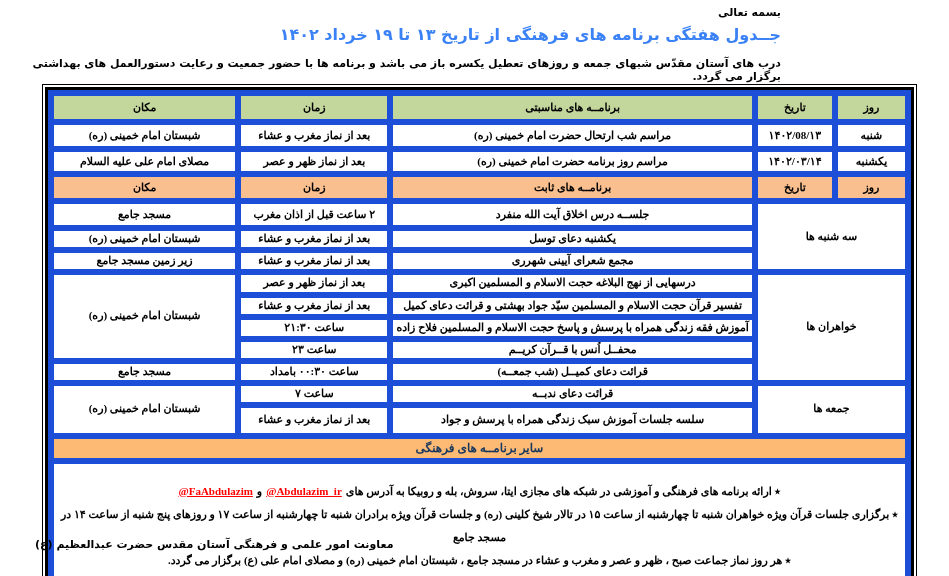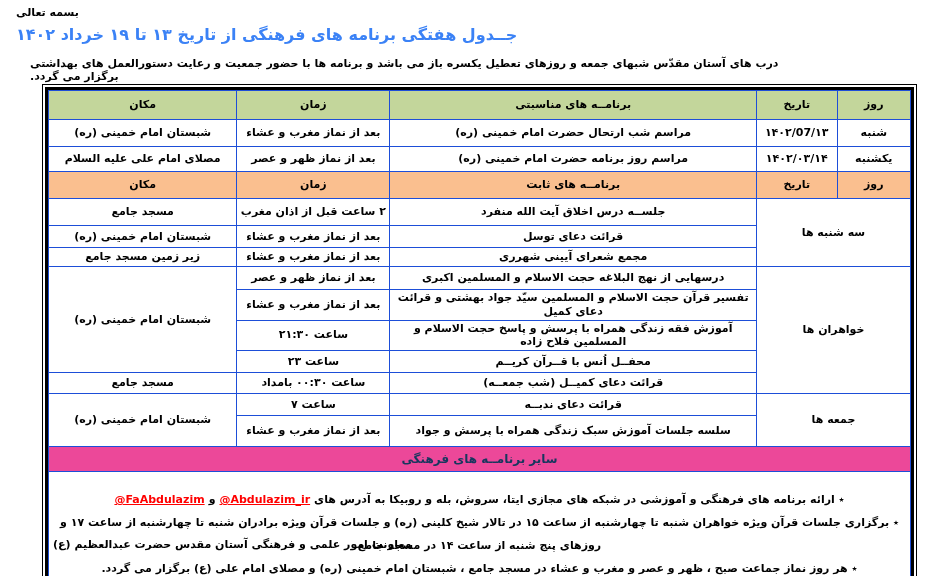--- a/index.html
+++ b/index.html
@@ -14,7 +14,7 @@
     overflow:hidden;
     direction:rtl;
   }
-  .center-line { position:absolute; left:16px; width:781px; text-align:left; }
+  .center-line { position:absolute; left:0; width:781px; text-align:right; }
   .bismillah { top:6px; font-size:11px; }
   .doc-title { top:25px; font-size:16px; color:#3b82f6; }
   .doc-subtitle { top:57px; font-size:11px;padding-left:14px; }

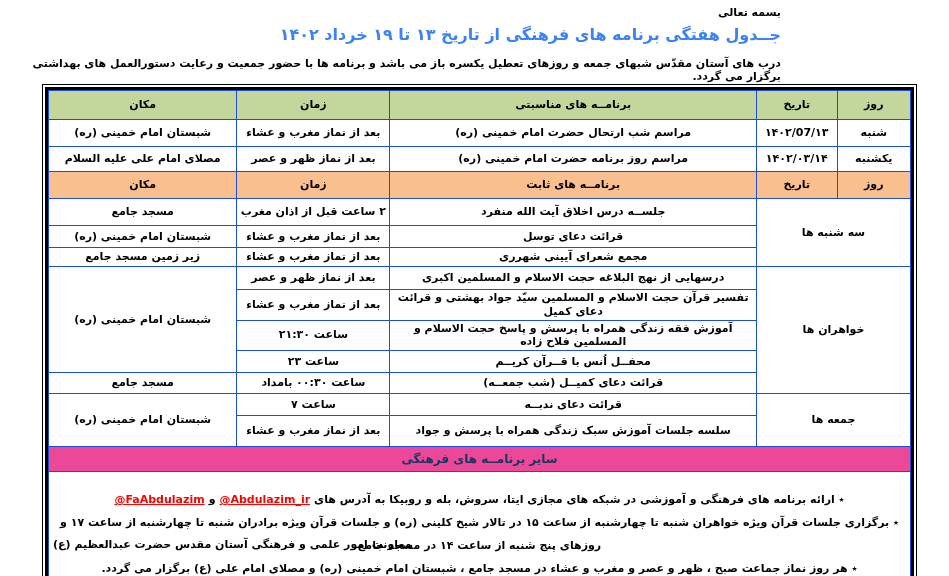--- a/index.html
+++ b/index.html
@@ -26,12 +26,13 @@
   .table-inner { border:3px solid #000; }
   table { width:100%; border-collapse:collapse; table-layout:fixed; direction:rtl; }
   td, th {
-    border:1px solid #1d4ed8;
+    border:6px solid #1d4ed8;
     text-align:center; vertical-align:middle;
     font-size:11px; font-weight:bold;
     padding:1px 3px;
     line-height:1.25;
     overflow:hidden;
+    font-family:Liberation Serif, serif;
   }
   .hdr-green  { background:#c3d69b; }
   .hdr-orange { background:#fabf8f; }

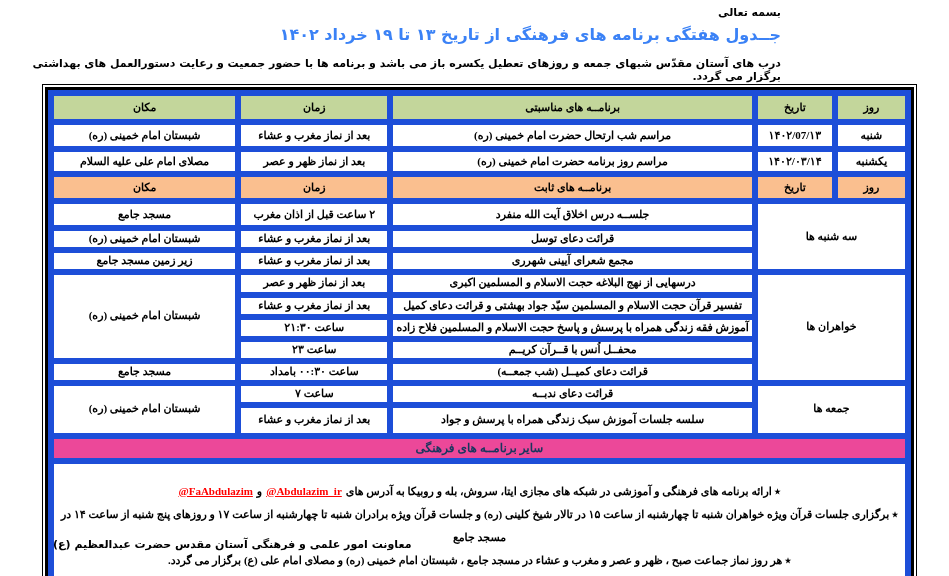--- a/index.html
+++ b/index.html
@@ -77,7 +77,7 @@
 
         <tr style="height:27px">
           <td>شنبه</td>
-          <td>۱۴۰۲/07/۱۳</td>
+          <td>۱۴۰۲/08/۱۳</td>
           <td>مراسم شب ارتحال حضرت امام خمینی (ره)</td>
           <td>بعد از نماز مغرب و عشاء</td>
           <td>شبستان امام خمینی (ره)</td>

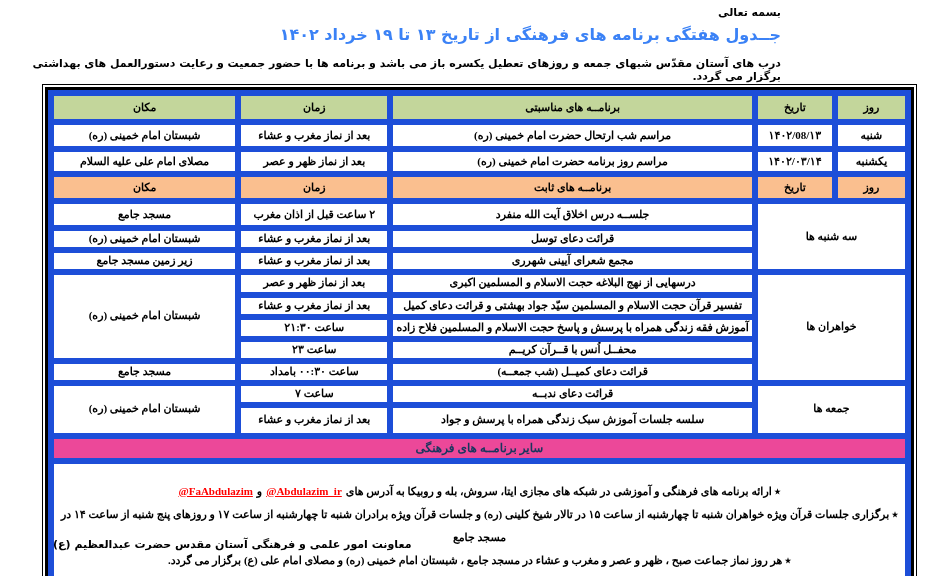--- a/index.html
+++ b/index.html
@@ -105,7 +105,7 @@
           <td>مسجد جامع</td>
         </tr>
         <tr style="height:22px">
-          <td>قرائت دعای توسل</td>
+          <td>یکشنبه دعای توسل</td>
           <td>بعد از نماز مغرب و عشاء</td>
           <td>شبستان امام خمینی (ره)</td>
         </tr>

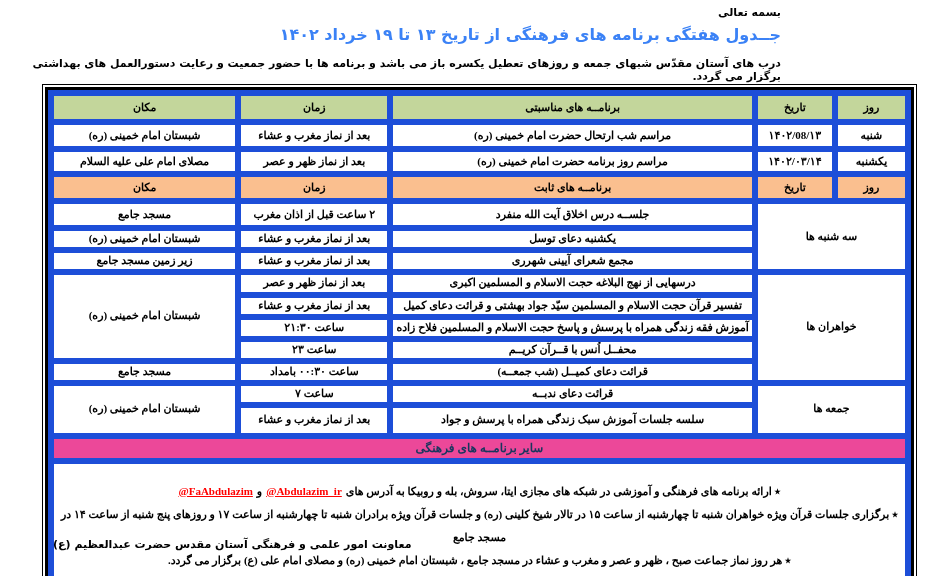--- a/index.html
+++ b/index.html
@@ -36,7 +36,7 @@
   }
   .hdr-green  { background:#c3d69b; }
   .hdr-orange { background:#fabf8f; }
-  .band-blue  { background:#ec4899; color:#17375e; font-size:12px; }
+  .band-blue  { background:#fdba74; color:#17375e; font-size:12px; }
   .notes-cell { padding:16px 6px; }
   .note-line { text-align:center; font-size:11px; line-height:23px; direction:rtl; }
   .note-line span { margin:0 2px; }

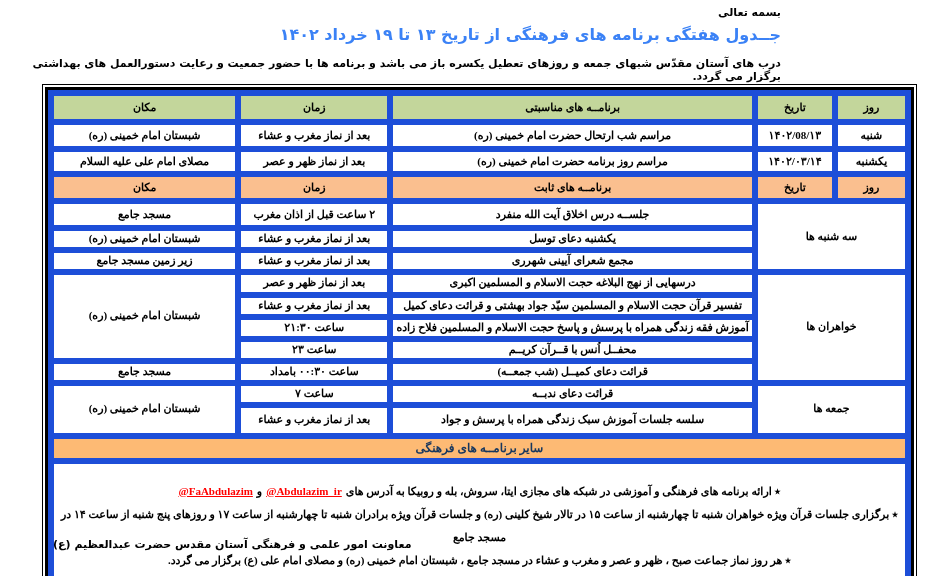--- a/index.html
+++ b/index.html
@@ -42,7 +42,7 @@
   .note-line span { margin:0 2px; }
   .handle { color:#ff0000; text-decoration:underline; direction:ltr; unicode-bidi:embed; cursor:pointer; }
   .footer-sign {
-    position:absolute; left:53px; top:538px;
+    position:absolute; left:35px; top:538px;
     font-size:11px; direction:rtl; white-space:nowrap;
   }
 </style>

